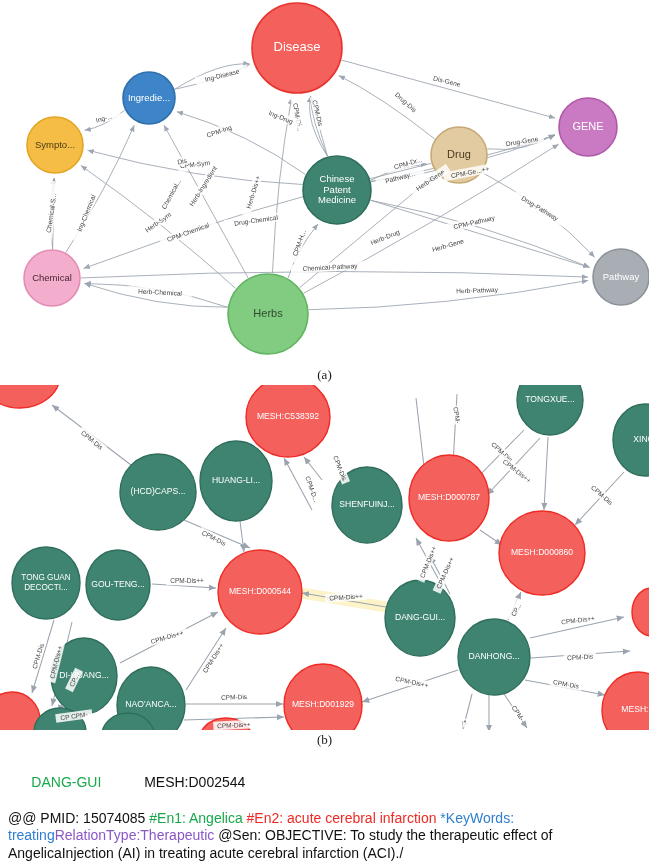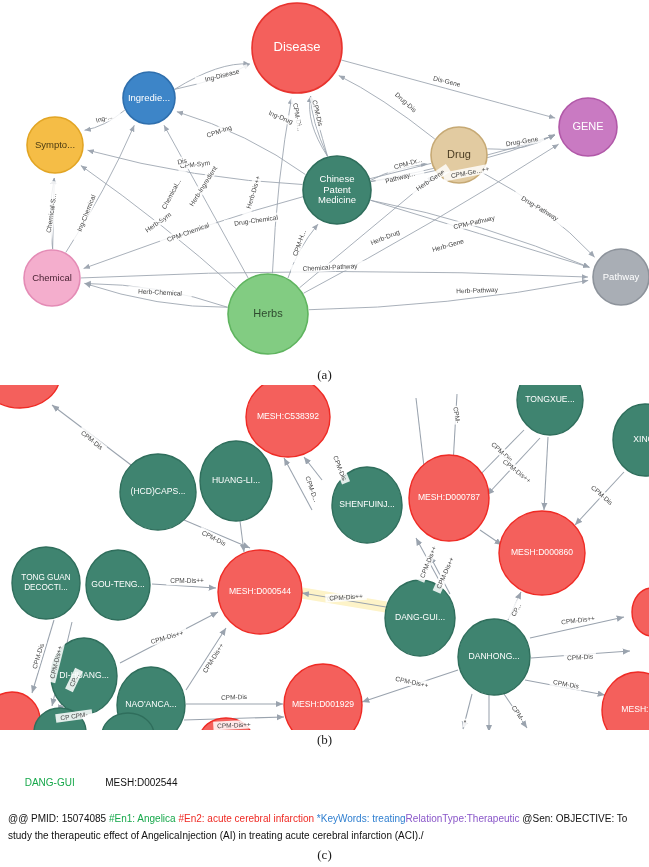--- a/index.html
+++ b/index.html
@@ -57,7 +57,7 @@
     padding: 6px 8px 0 8px;
     box-sizing: border-box;
     font-family: "Liberation Sans", sans-serif;
-    font-size: 10px;
+    font-size: 14px;
     line-height: 17.5px;
     color: #111111;
   }

